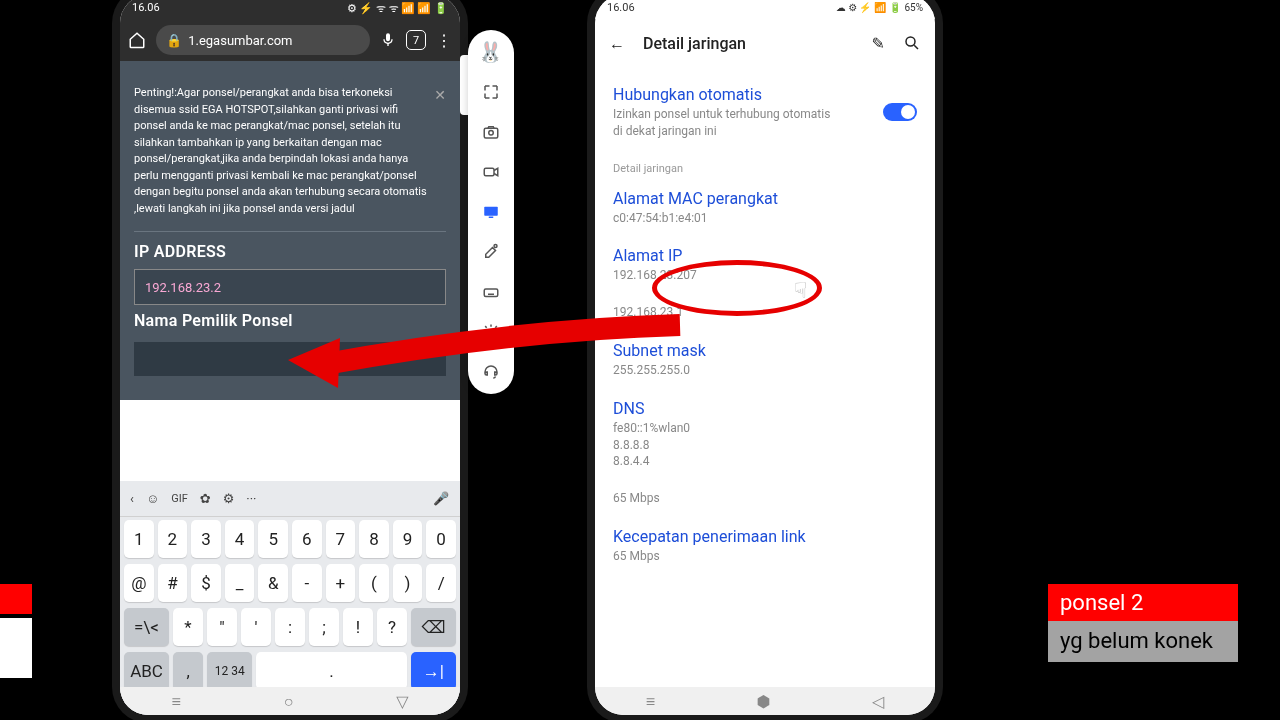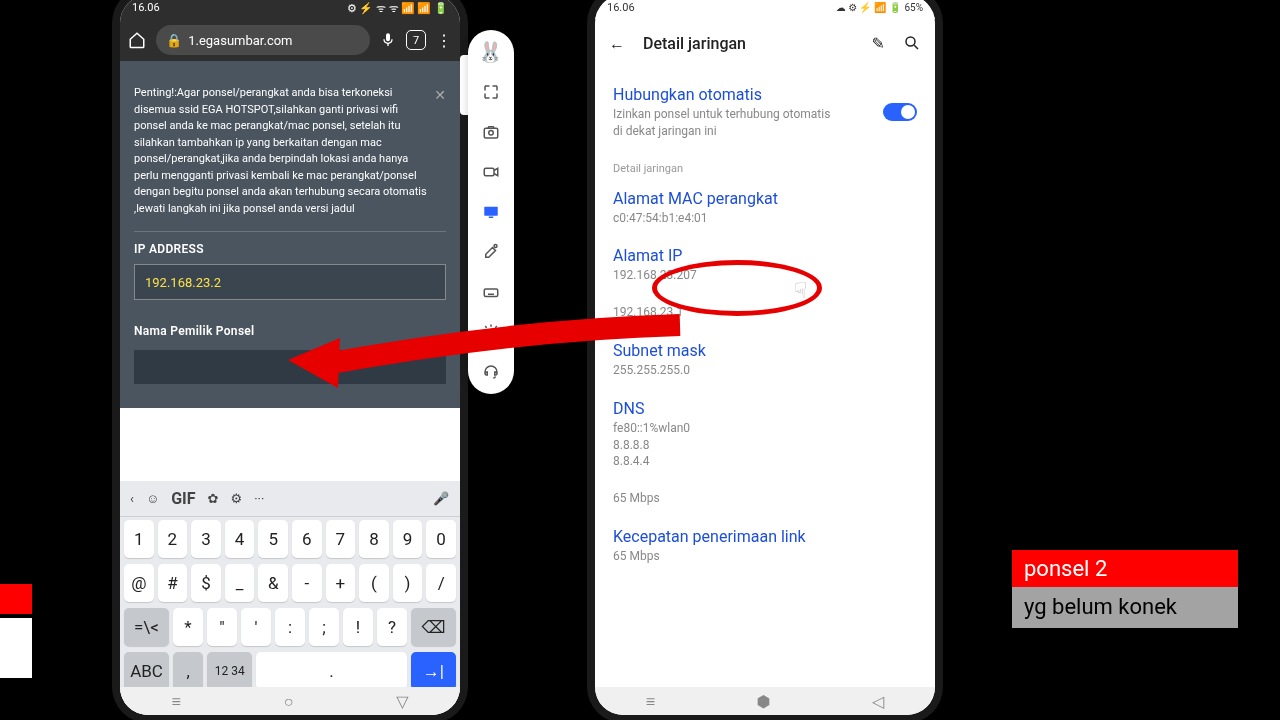--- a/index.html
+++ b/index.html
@@ -16,7 +16,7 @@
 .notice{font-size:11px;line-height:1.5;position:relative;padding-right:18px}
 .close-x{position:absolute;right:0;top:0;font-size:14px;color:#aaa}
 .p1-divider{border-top:1px solid #6a7580;margin:14px 0 10px}
-.field-label{font-size:12px;font-weight:600;margin-bottom:8px;letter-spacing:.3px}
+.field-label{font-size:16px;font-weight:600;margin-bottom:8px;letter-spacing:.3px}
 .ip-input{width:100%;height:36px;border:1px solid #888;background:#3a4550;color:#fde047;padding:0 10px;font-size:13px;margin-bottom:24px}
 .name-input{width:100%;height:34px;background:#2f3a44;border:none;margin-top:4px}
 .keyboard{background:#e8eaed;position:absolute;bottom:0;left:0;right:0;height:234px;display:flex;flex-direction:column}

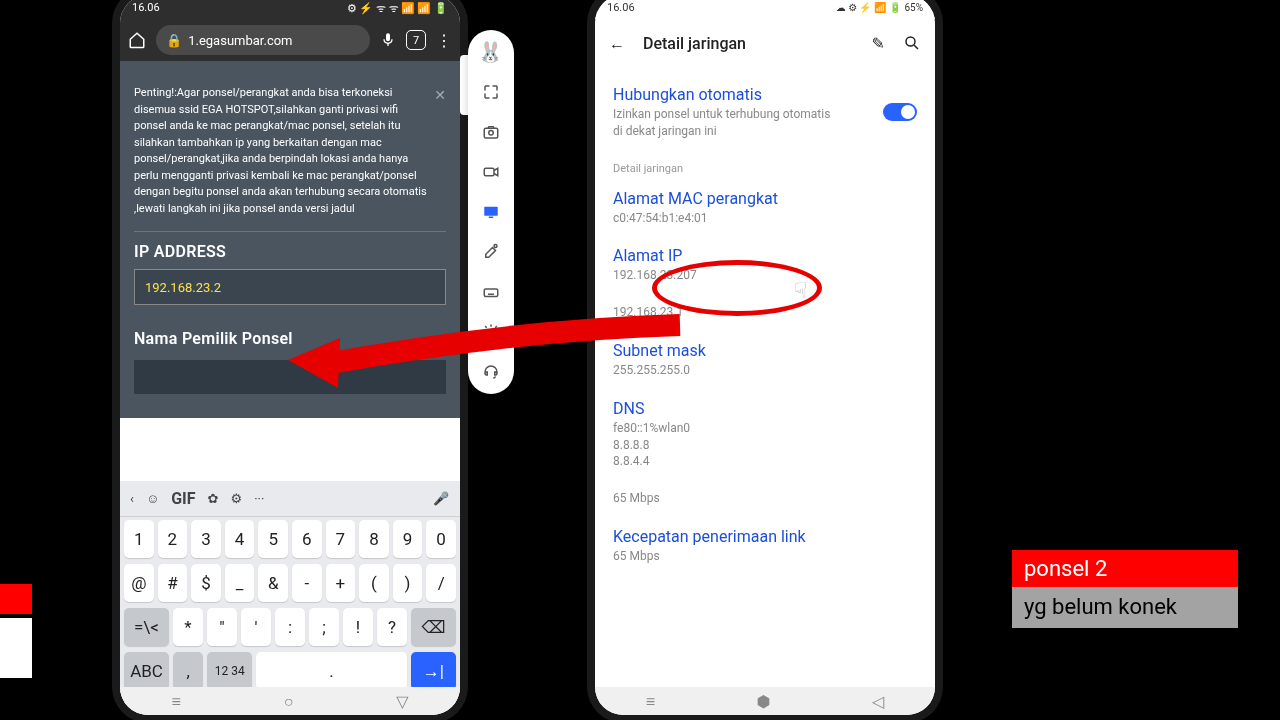--- a/index.html
+++ b/index.html
@@ -17,7 +17,7 @@
 .close-x{position:absolute;right:0;top:0;font-size:14px;color:#aaa}
 .p1-divider{border-top:1px solid #6a7580;margin:14px 0 10px}
 .field-label{font-size:16px;font-weight:600;margin-bottom:8px;letter-spacing:.3px}
-.ip-input{width:100%;height:36px;border:1px solid #888;background:#3a4550;color:#fde047;padding:0 10px;font-size:13px;margin-bottom:24px}
+.ip-input{width:100%;height:36px;border:1px solid #888;background:#3a4550;color:#f9a8d4;padding:0 10px;font-size:13px;margin-bottom:6px}
 .name-input{width:100%;height:34px;background:#2f3a44;border:none;margin-top:4px}
 .keyboard{background:#e8eaed;position:absolute;bottom:0;left:0;right:0;height:234px;display:flex;flex-direction:column}
 .kb-toolbar{height:36px;display:flex;align-items:center;justify-content:space-between;padding:0 10px;font-size:13px;color:#444;border-bottom:1px solid #d0d0d0}

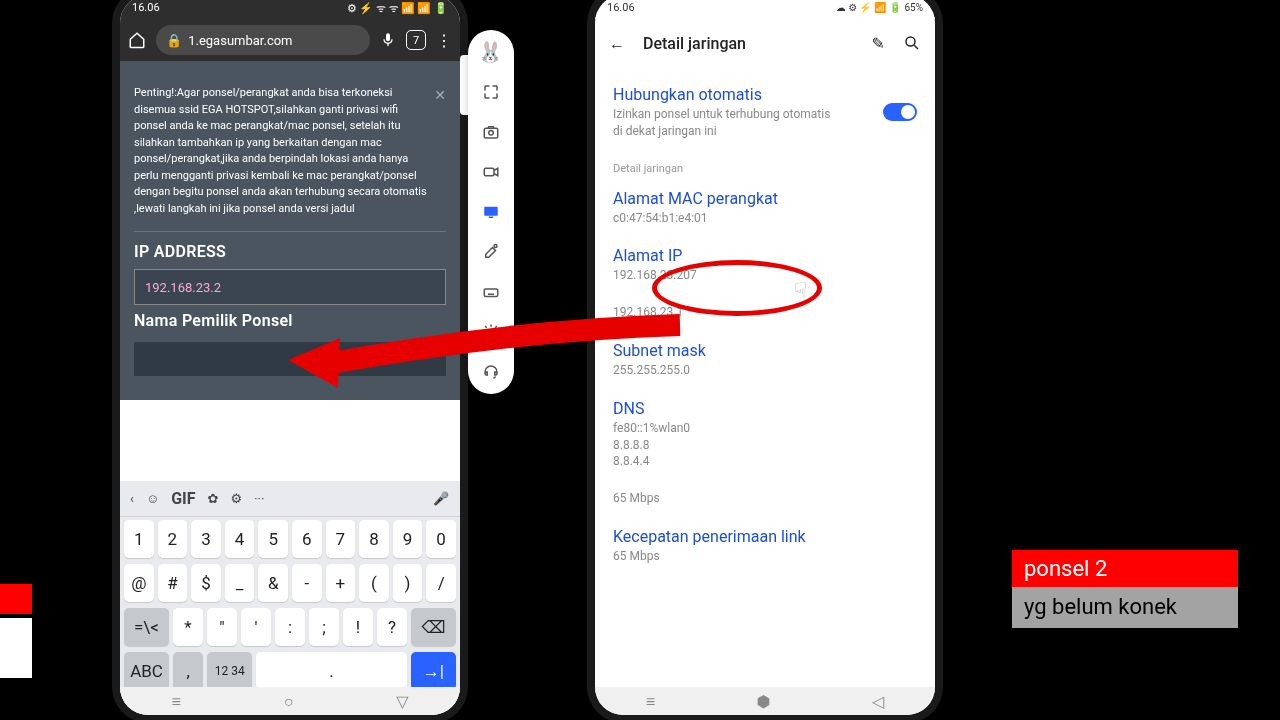--- a/index.html
+++ b/index.html
@@ -102,7 +102,7 @@
       <span>
         <span>‹</span>
         <span>☺</span>
-        <span style="font-weight:700;font-size:16px">GIF</span>
+        <span style="font-weight:400;font-size:11px">GIF</span>
         <span>✿</span>
         <span>⚙</span>
         <span>···</span>

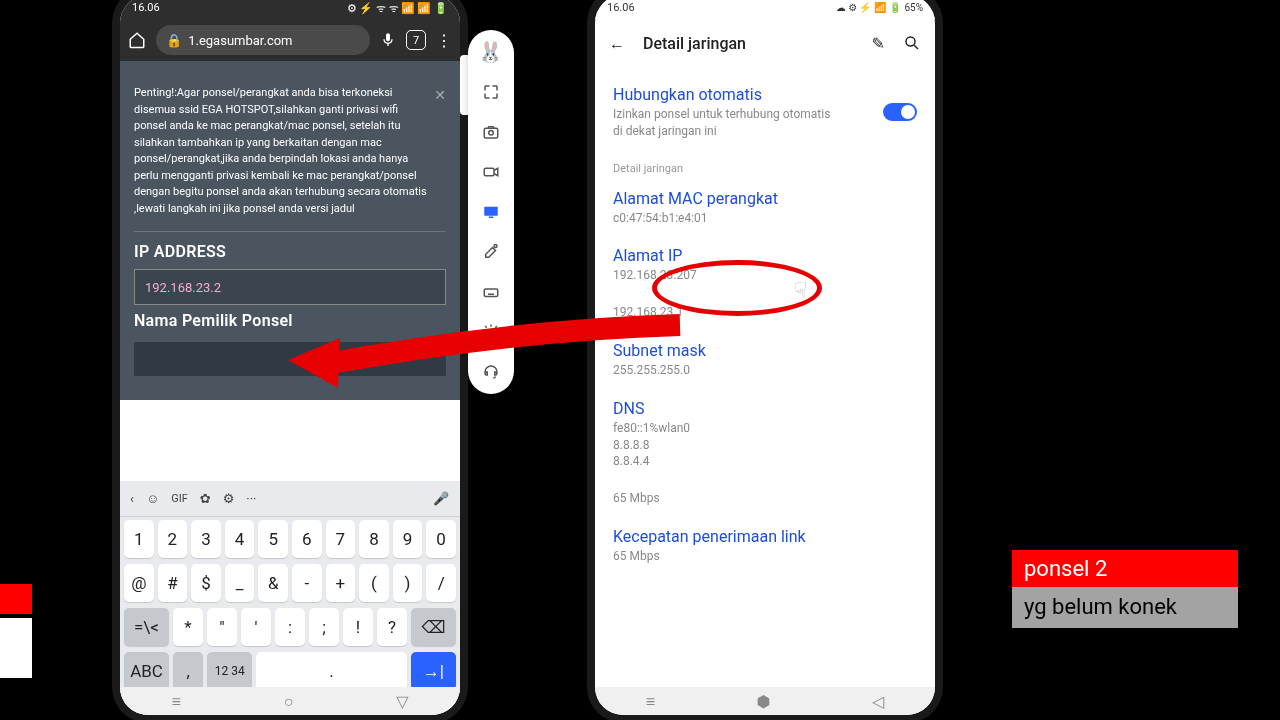--- a/index.html
+++ b/index.html
@@ -45,7 +45,7 @@
 .arrow{position:absolute;left:280px;top:310px;width:410px;height:90px;pointer-events:none}
 .ellipse{position:absolute;left:652px;top:260px;width:170px;height:56px;border:5px solid #e60000;border-radius:50%;pointer-events:none}
 .hand-icon{position:absolute;left:794px;top:278px;color:#bbb;font-size:22px}
-.label-box{position:absolute;right:42px;top:550px;width:226px}
+.label-box{position:absolute;right:42px;top:584px;width:190px}
 .label-red{background:#f00;color:#fff;padding:6px 12px;font-size:22px}
 .label-white{background:#a3a3a3;color:#000;padding:6px 12px;font-size:22px;line-height:1.3}
 .side-tab{position:absolute;width:8px;height:60px;background:#fff;border-radius:4px 0 0 4px}

